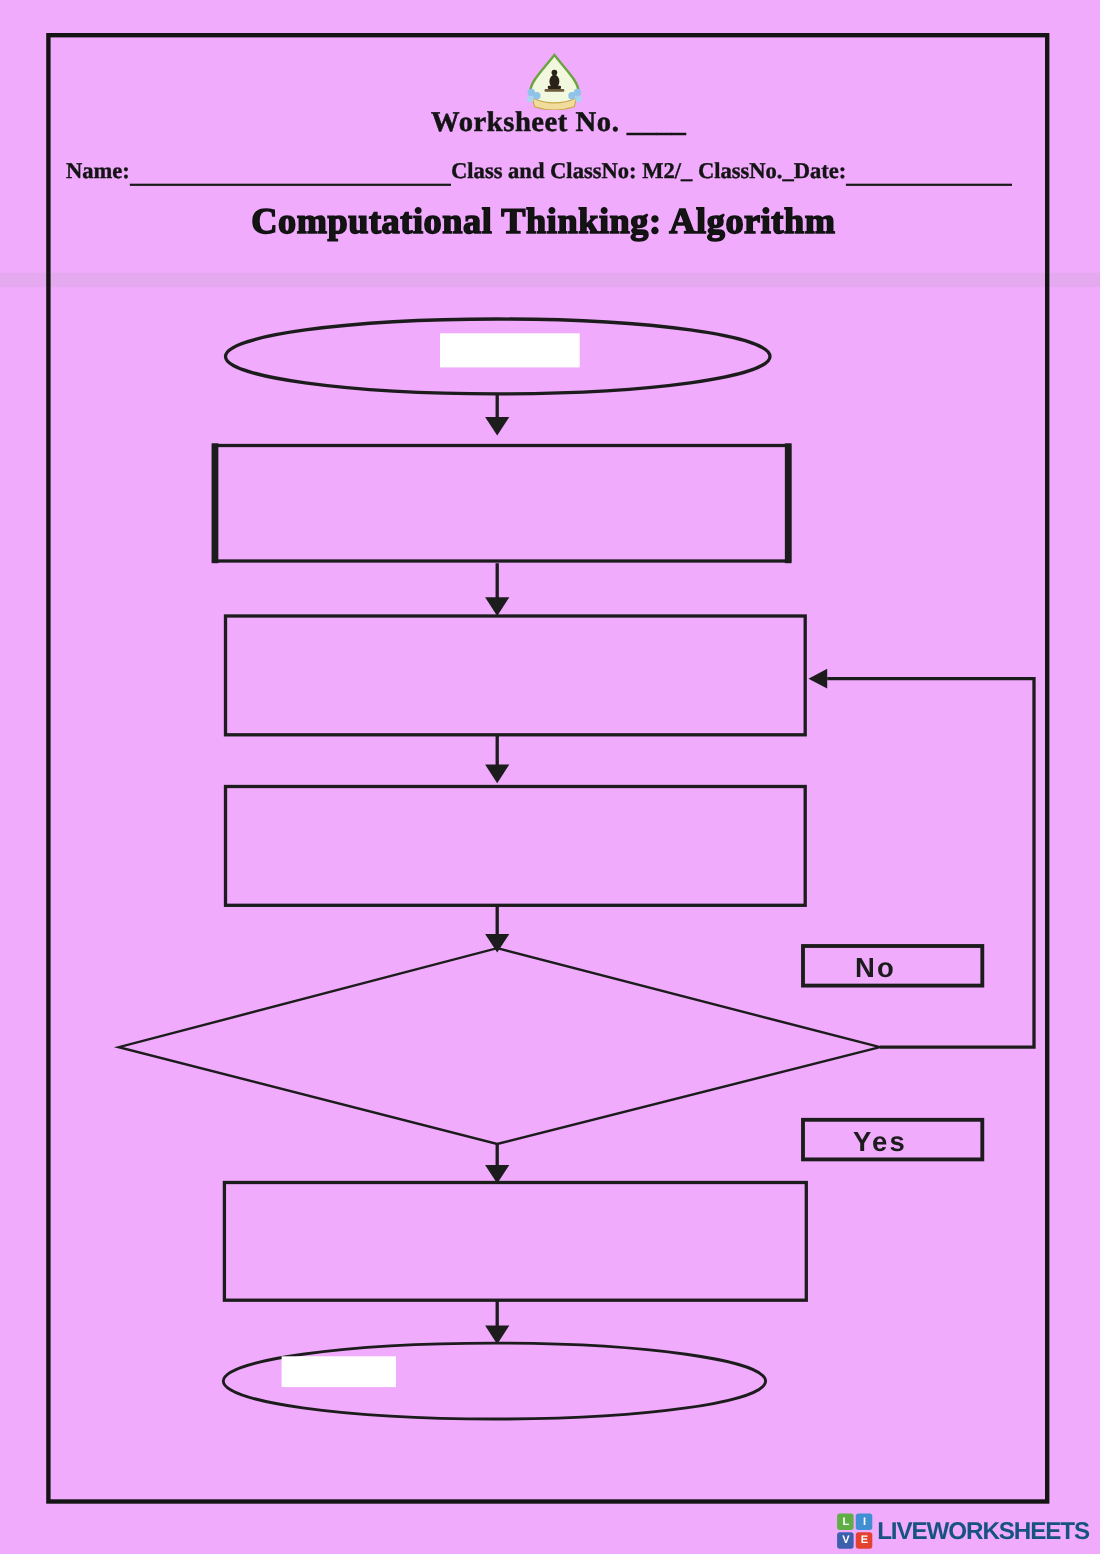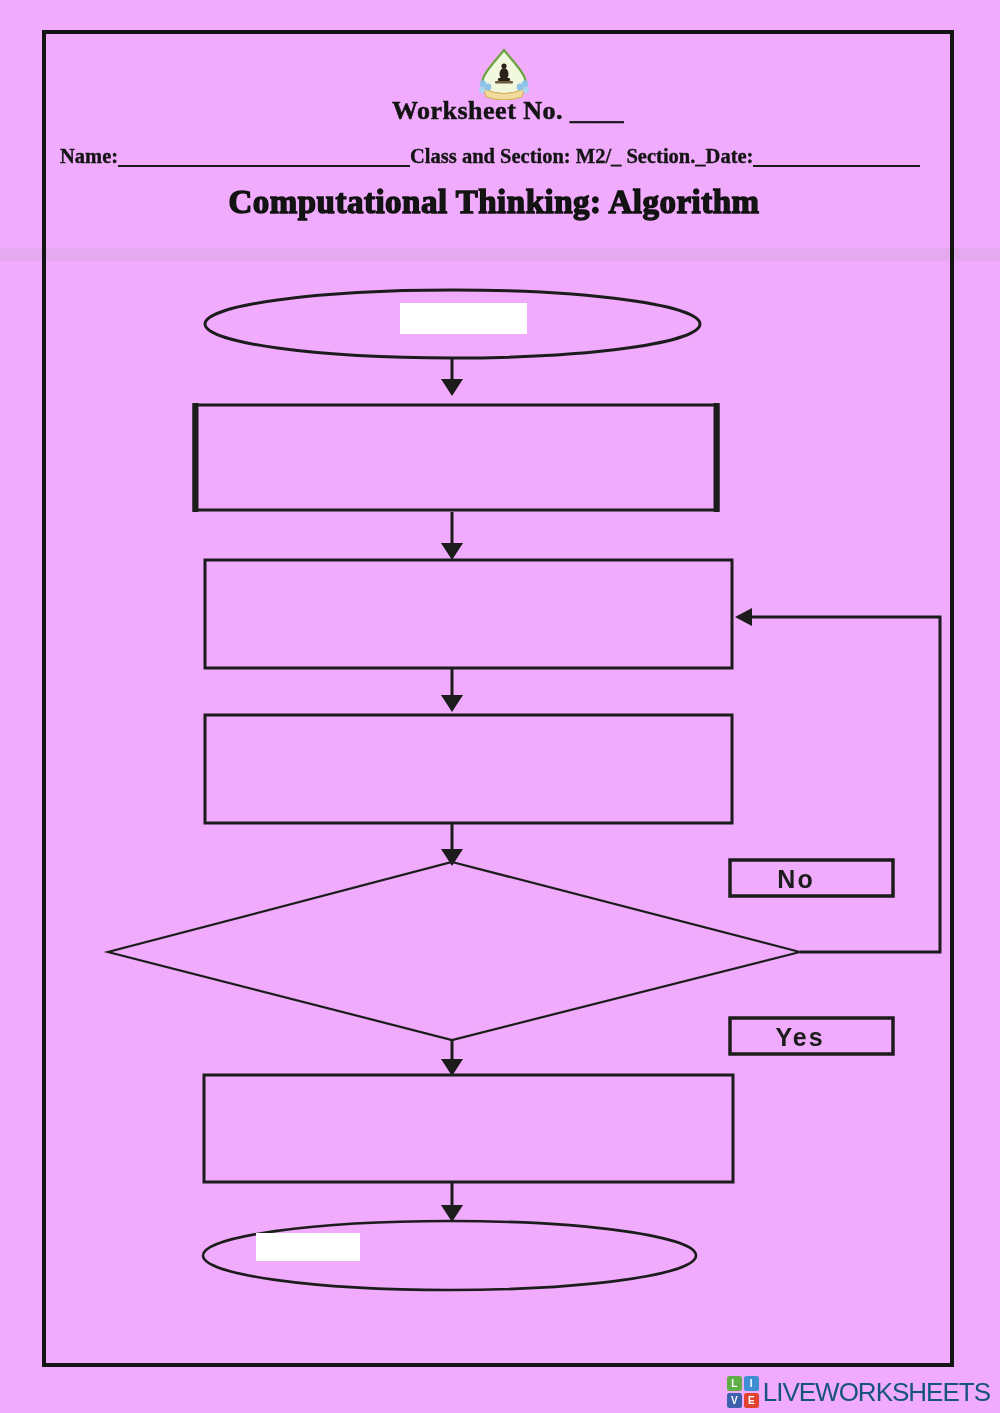--- a/index.html
+++ b/index.html
@@ -24,7 +24,7 @@
   }
   .name-row{
     position:absolute;left:60px;top:143px;width:860px;
-    display:flex;
+    display:flex;align-items:flex-end;
     font-size:20.5px;font-weight:bold;-webkit-text-stroke:0.35px #141414;
     white-space:nowrap;line-height:26px;
   }

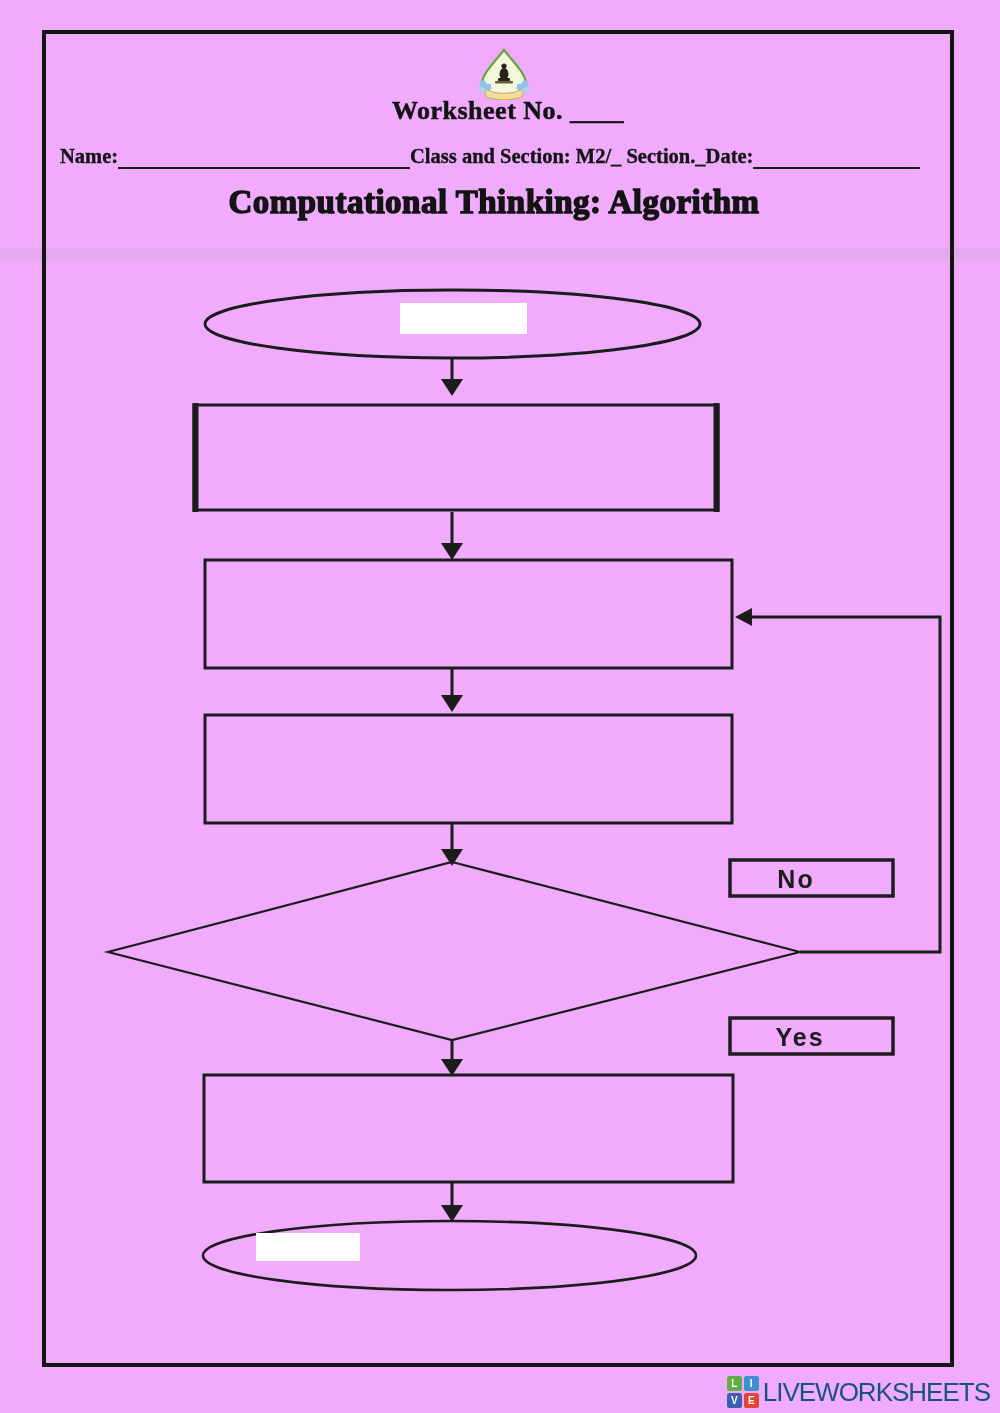--- a/index.html
+++ b/index.html
@@ -104,7 +104,7 @@
   <div class="name-row">
     <span>Name:</span>
     <span class="field-line name-line"></span>
-    <span>Class and Section: M2/_ Section._Date:</span>
+    <span>Class and ClassNo: M2/_ ClassNo._Date:</span>
     <span class="field-line date-line"></span>
   </div>
 

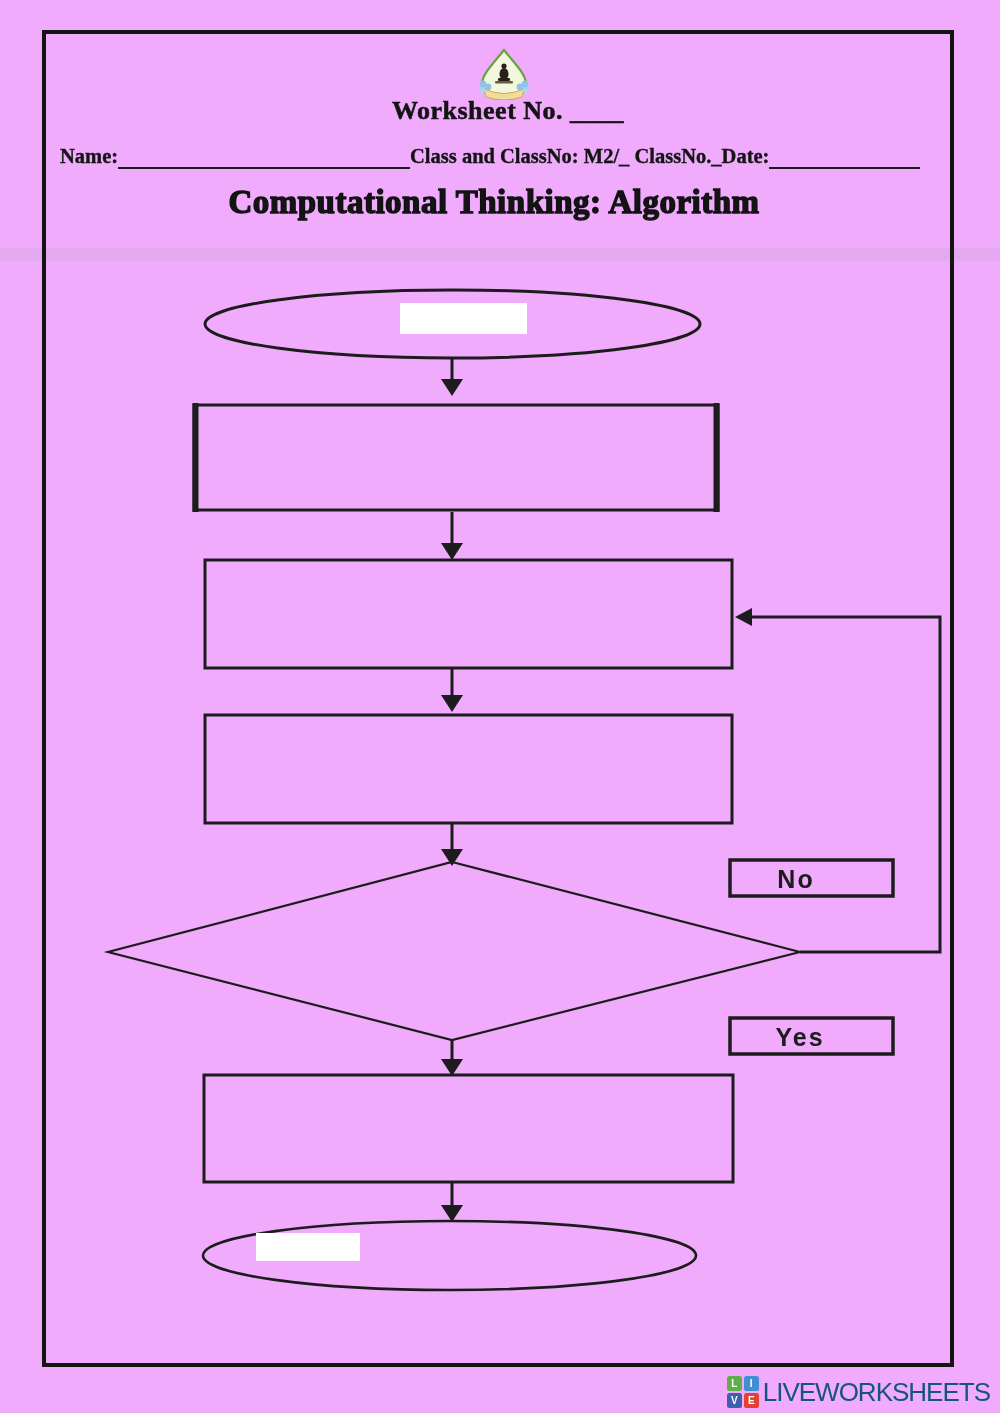--- a/index.html
+++ b/index.html
@@ -66,8 +66,8 @@
   .tile-v{background:#3c5fae;}
   .tile-e{background:#e2422f;}
   .lw-text{
-    font-family:"Liberation Sans", sans-serif;font-weight:normal;
-    font-size:26px;letter-spacing:-1px;color:#175381;
+    font-family:"Liberation Sans", sans-serif;font-weight:bold;
+    font-size:22px;letter-spacing:-1px;color:#175381;
   }
 </style>
 </head>

